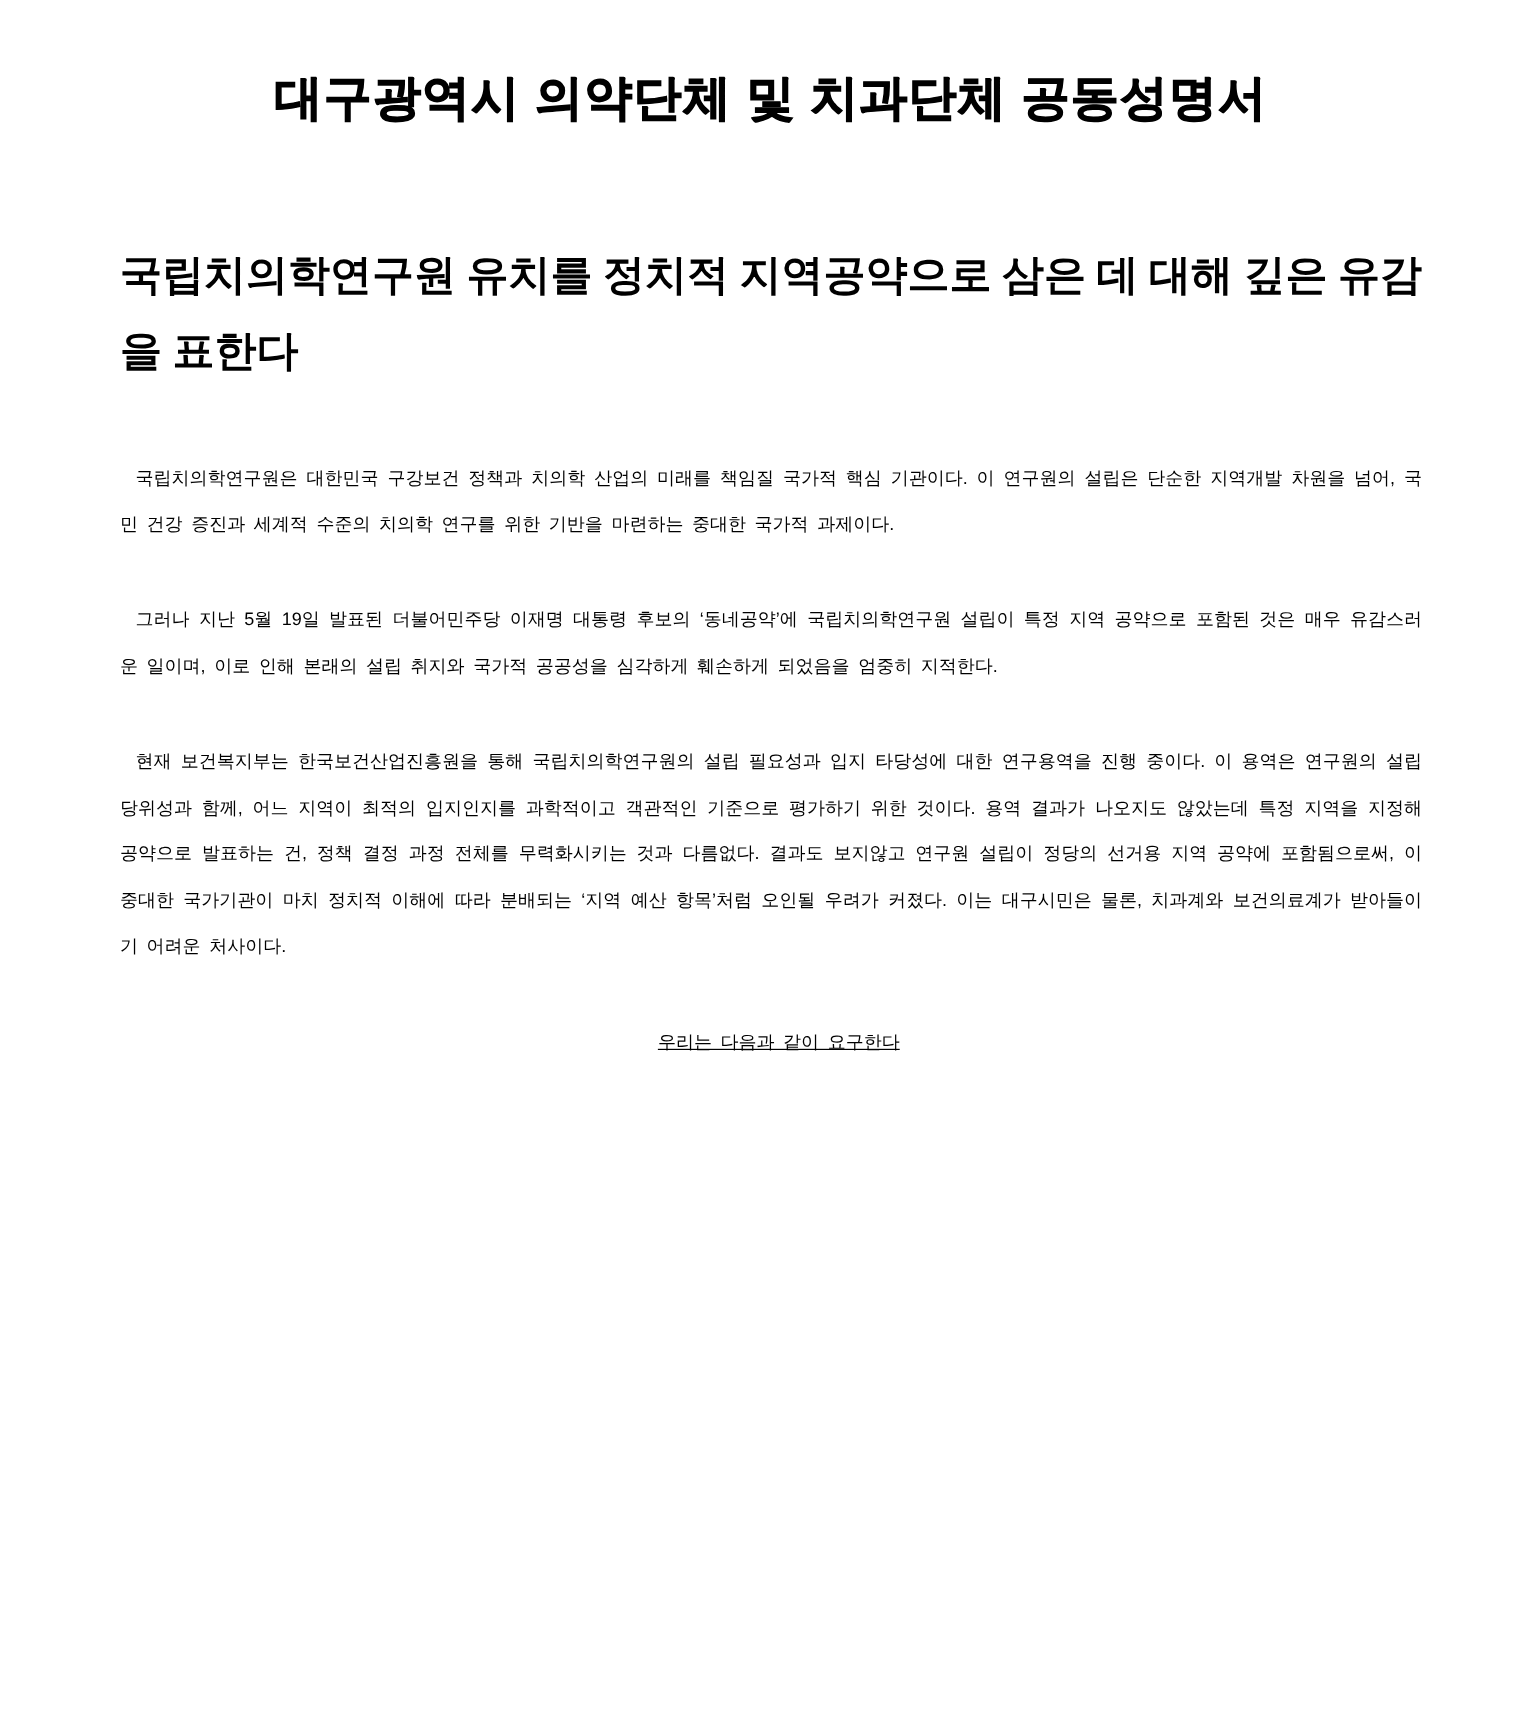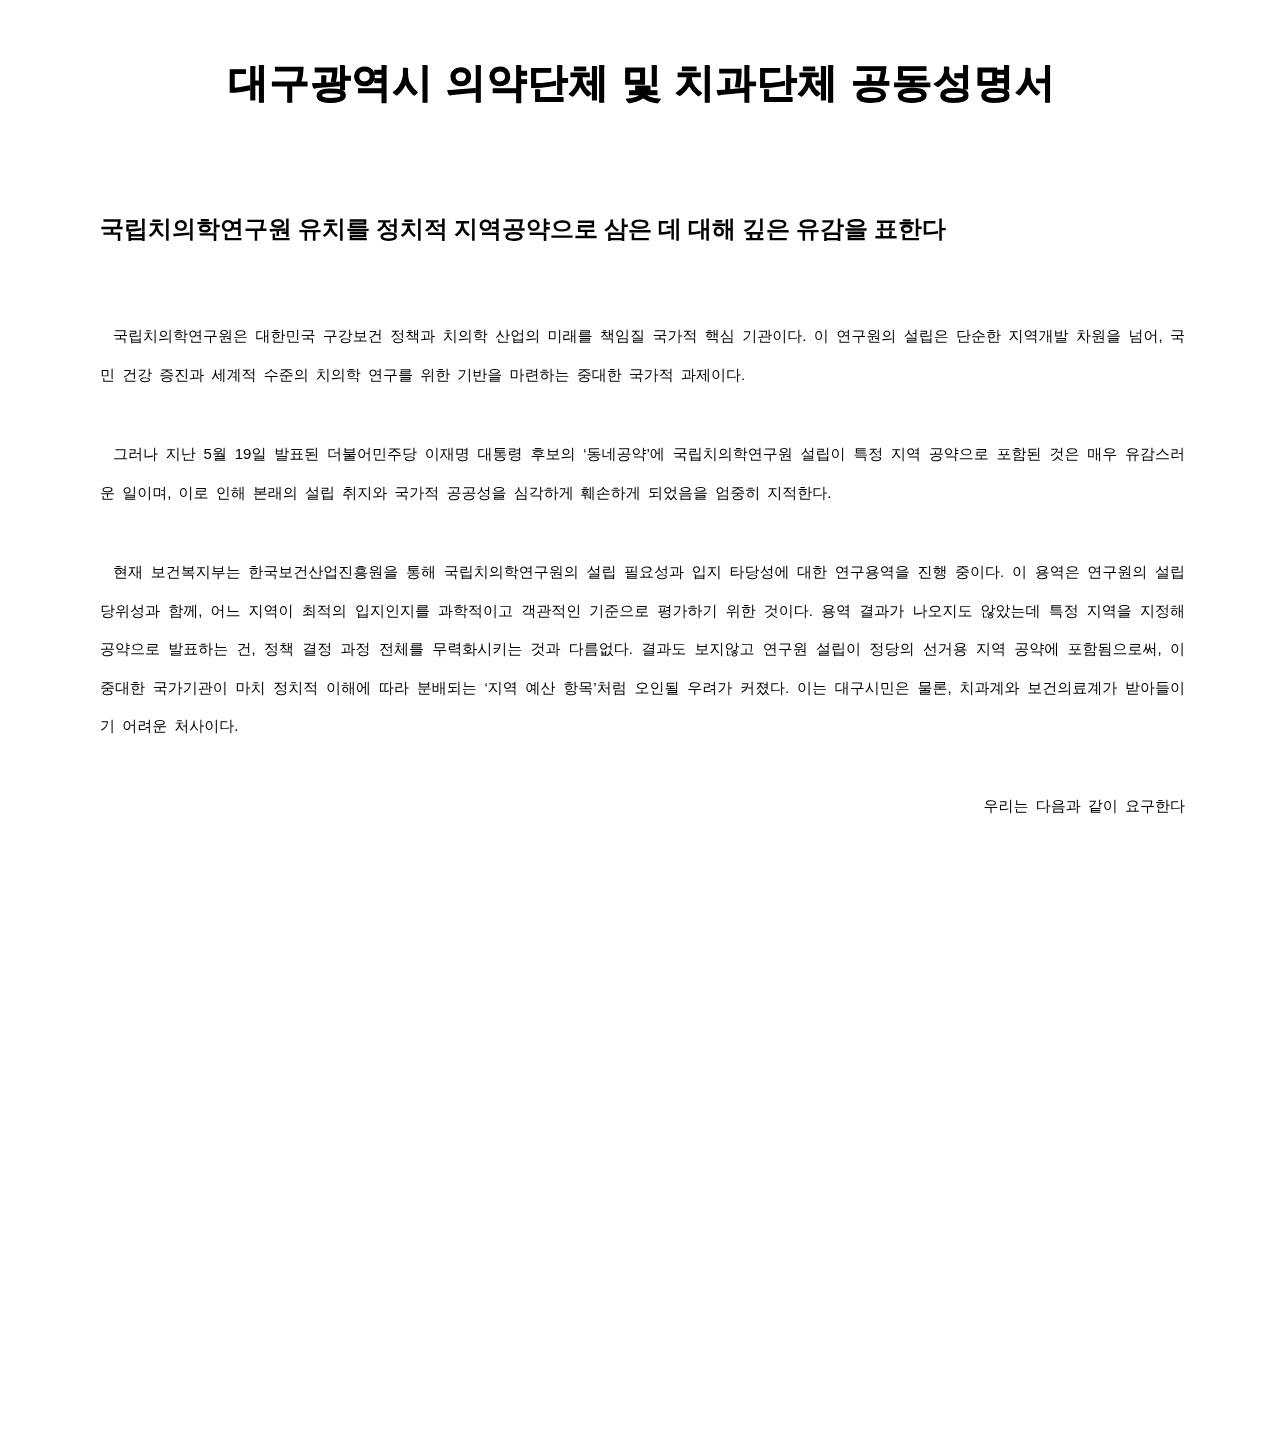--- a/index.html
+++ b/index.html
@@ -32,7 +32,7 @@
   .doc-heading {
     font-family: "Liberation Serif", "DejaVu Serif", serif;
     font-weight: 700;
-    font-size: 24px;
+    font-size: 35px;
     line-height: 63px;
     text-align: justify;
     word-break: break-all;

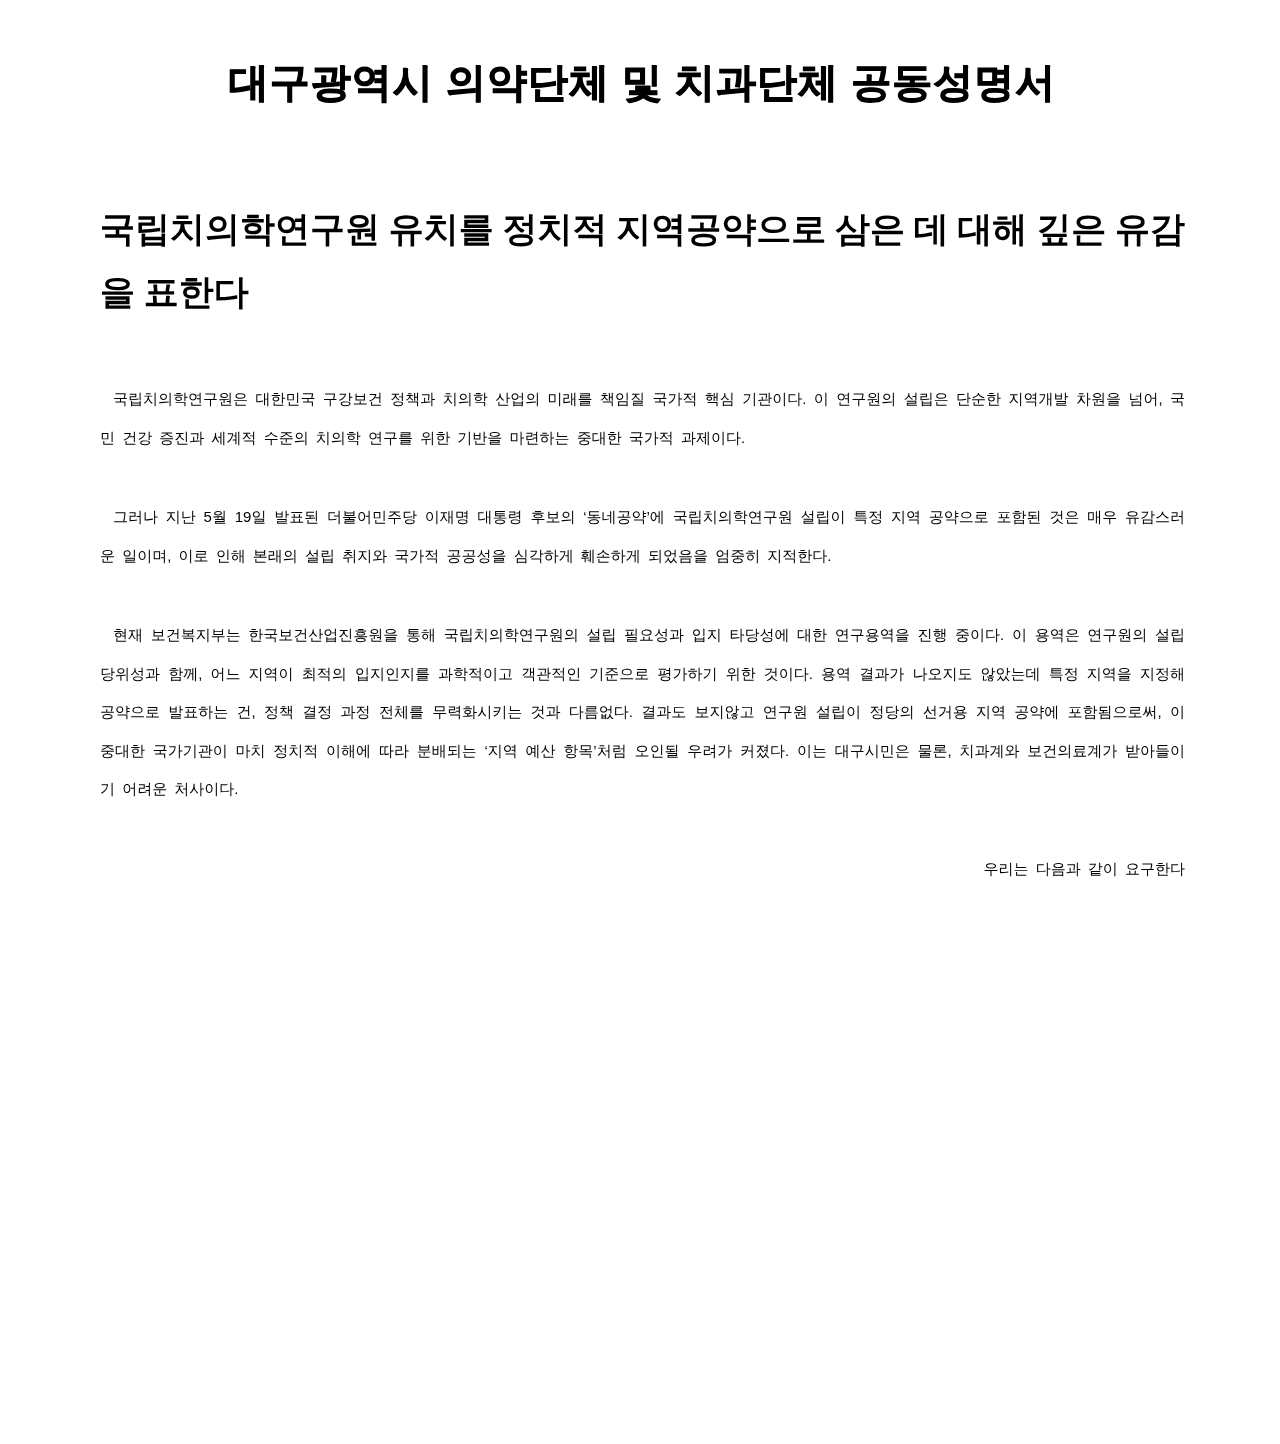--- a/index.html
+++ b/index.html
@@ -50,8 +50,9 @@
     margin: 0 0 41px 0;
   }
   .para.closing {
-    text-align: right;
+    text-align: center;
     margin-bottom: 0;
+    text-decoration: underline;
   }
 </style>
 </head>

